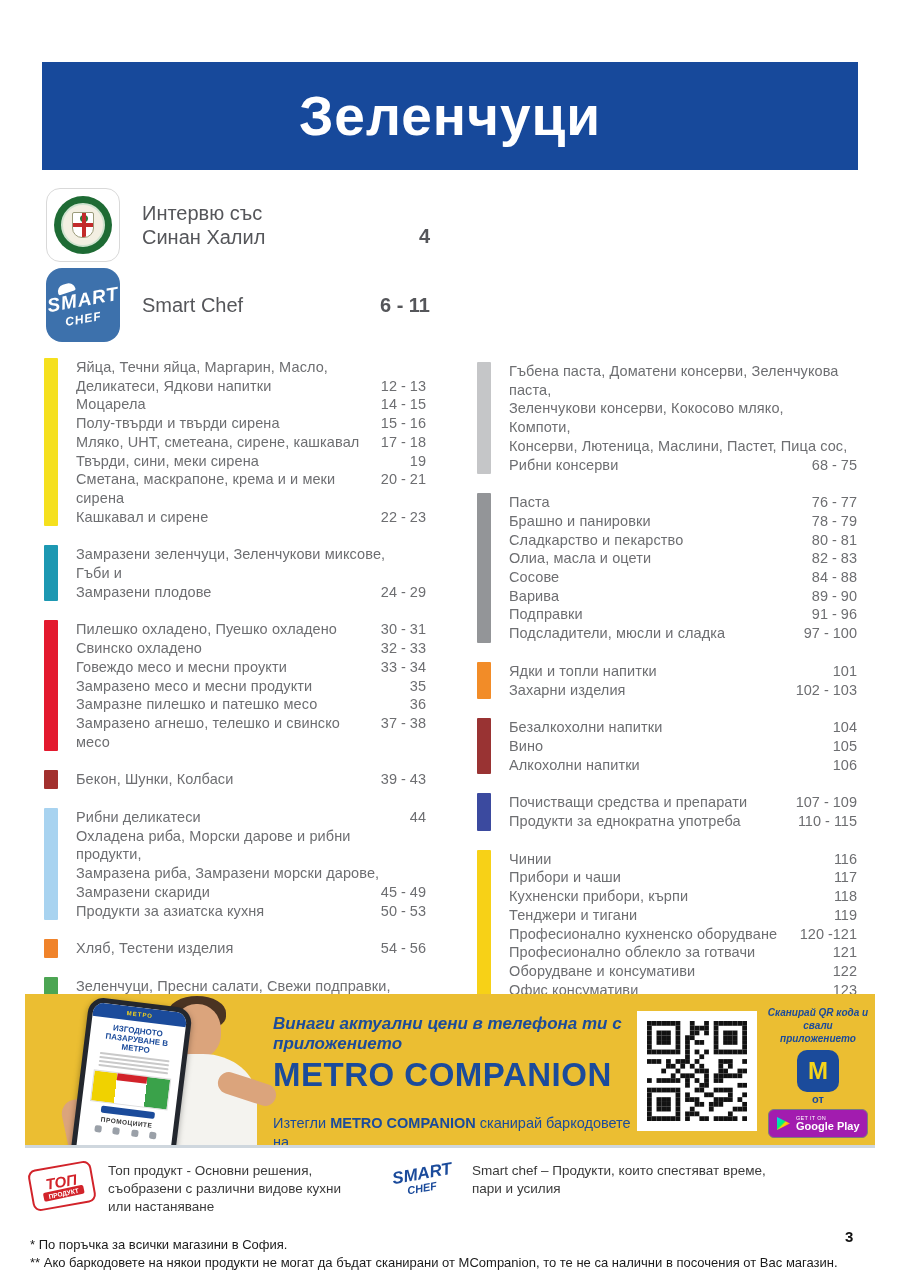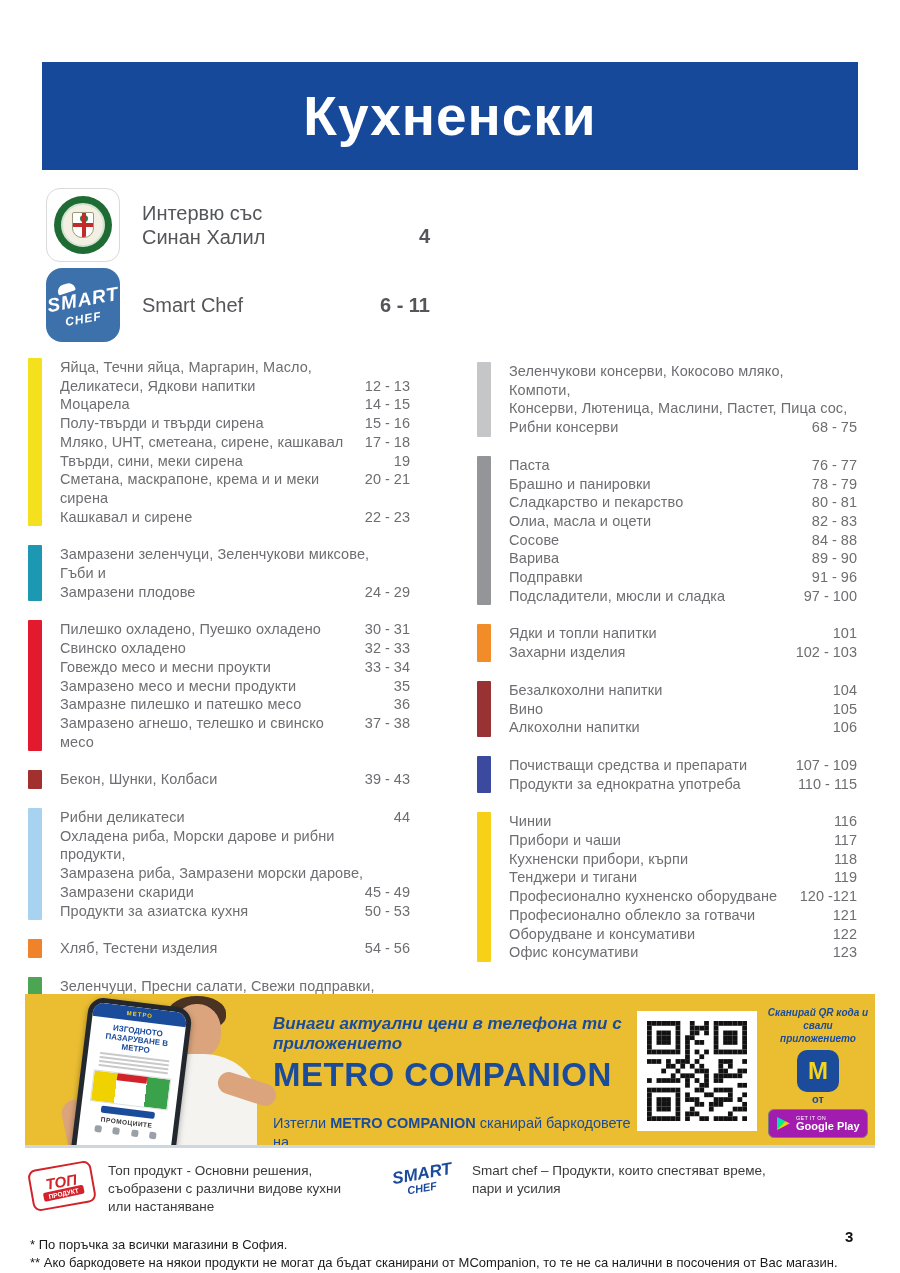--- a/index.html
+++ b/index.html
@@ -119,7 +119,7 @@
 <div class="page">
 
   <div class="toc-header">
-    <div class="title">Кухненски</div>
+    <div class="title">Зеленчуци</div>
   </div>
 
   <div class="featured">

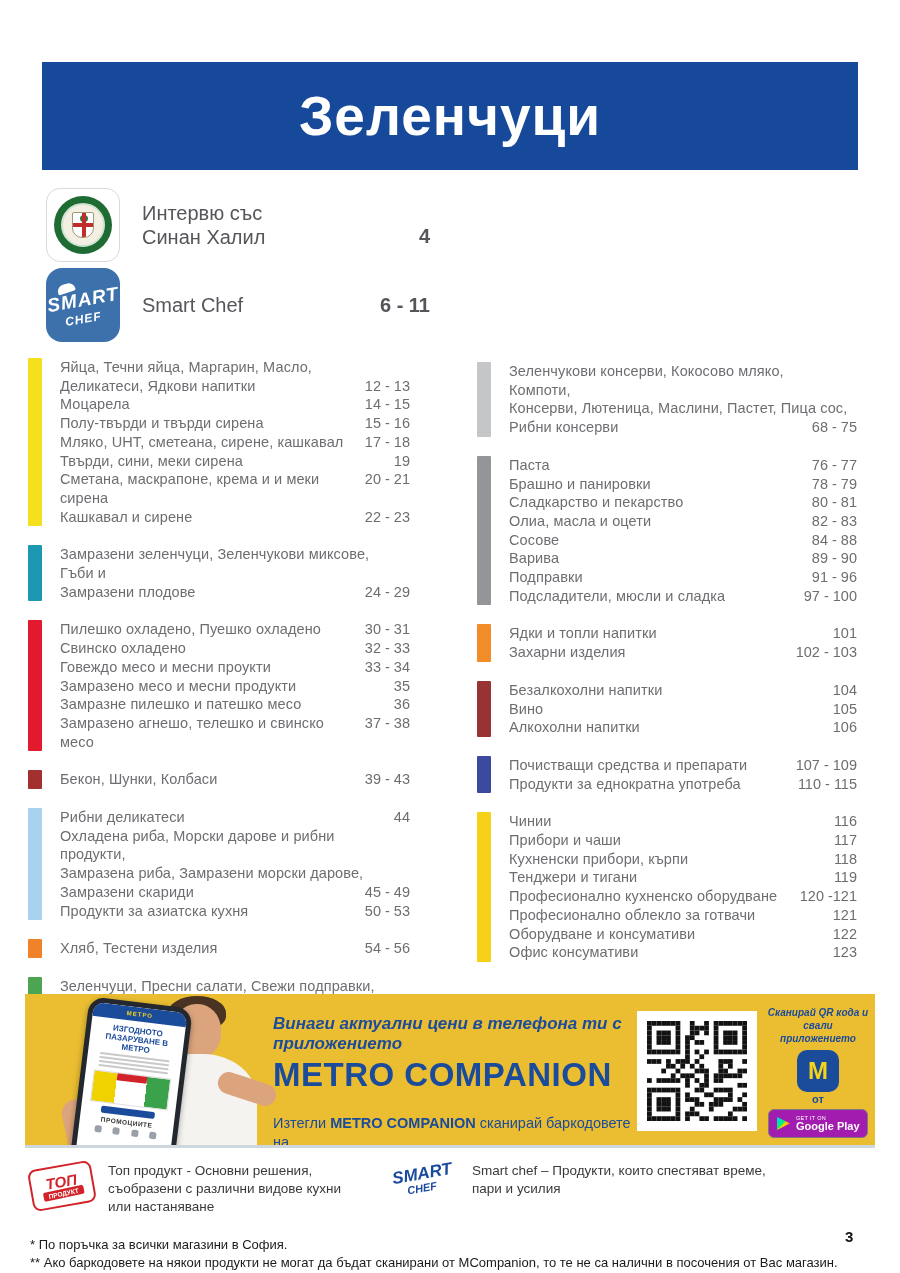--- a/index.html
+++ b/index.html
@@ -38,7 +38,7 @@
 
   
   .toc-col { position:absolute; top:358px; }
-  .toc-col.left  { left:28px;  width:382px; }
+  .toc-col.left  { left:44px;  width:382px; }
   .toc-col.right { left:477px; width:380px; top:362px; }
   .toc-group { display:flex; margin-bottom:19px; }
   .toc-bar { width:14px; flex:none; margin-right:18px; border-radius:1px; }

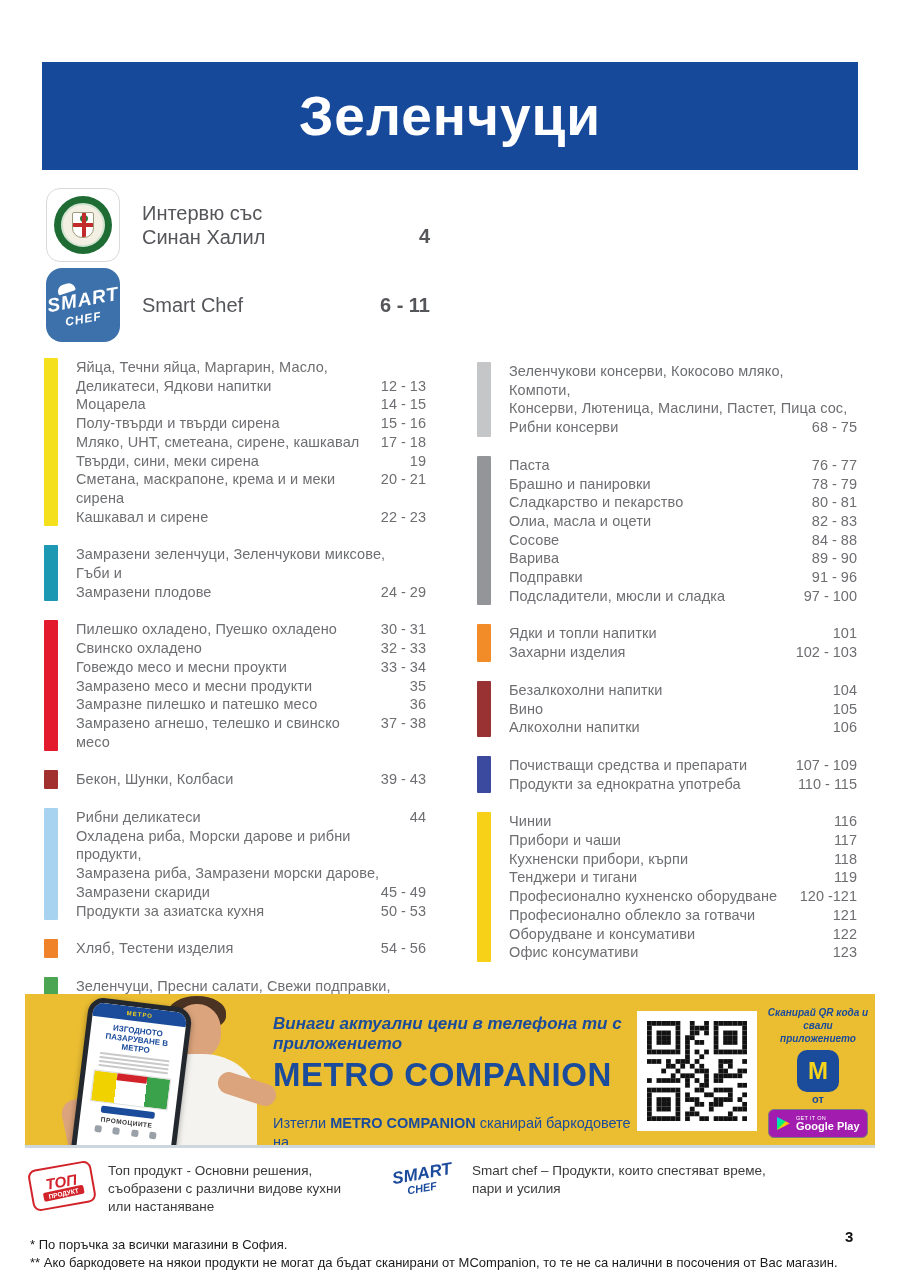--- a/index.html
+++ b/index.html
@@ -311,6 +311,10 @@
       <div class="toc-group">
         <div class="toc-bar" style="background: rgb(197, 198, 200);"></div>
         <div class="toc-rows">
+          <div class="toc-row">
+            <span class="toc-label">Гъбена паста, Доматени консерви, Зеленчукова паста,</span>
+            <span class="toc-pages"></span>
+          </div>
           <div class="toc-row">
             <span class="toc-label">Зеленчукови консерви, Кокосово мляко, Компоти,</span>
             <span class="toc-pages"></span>

